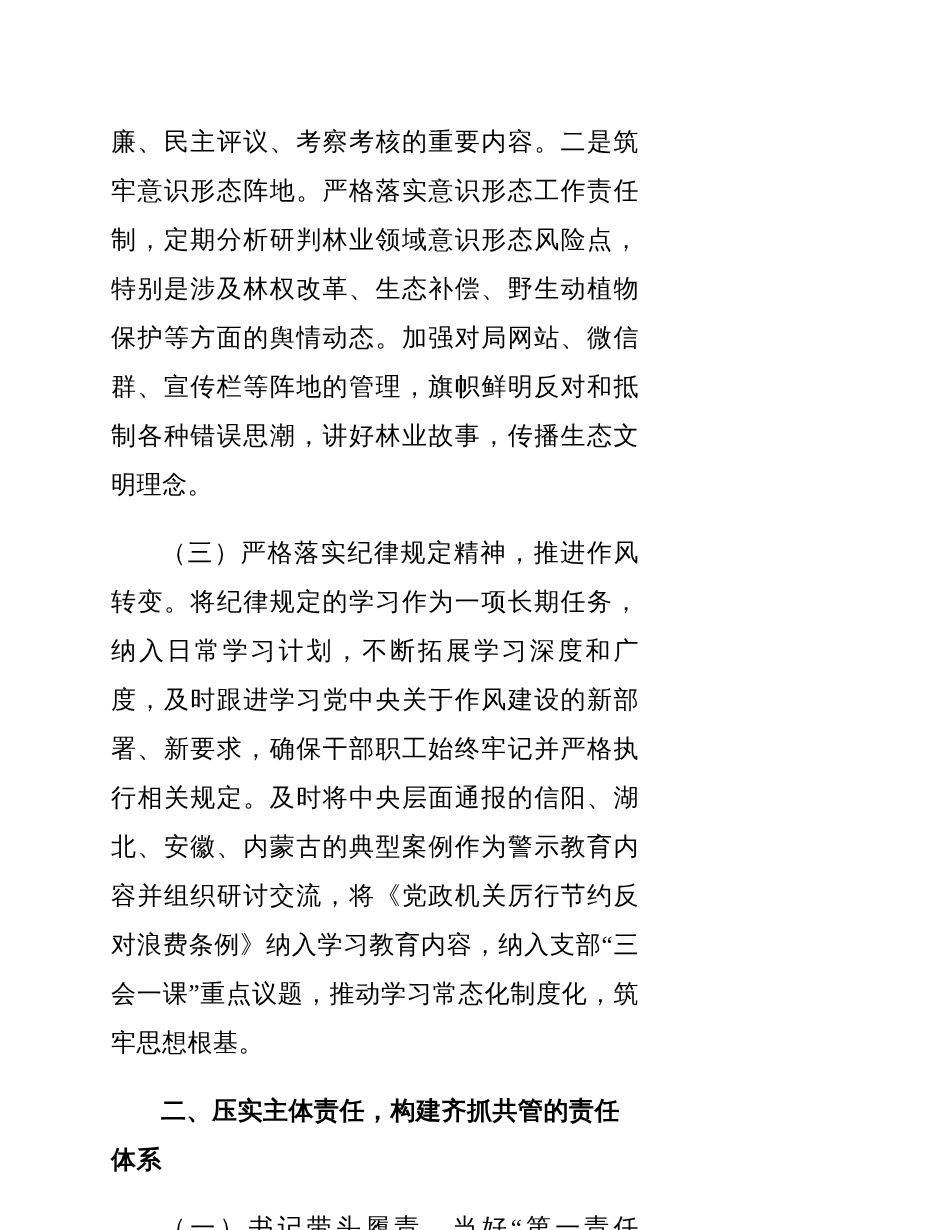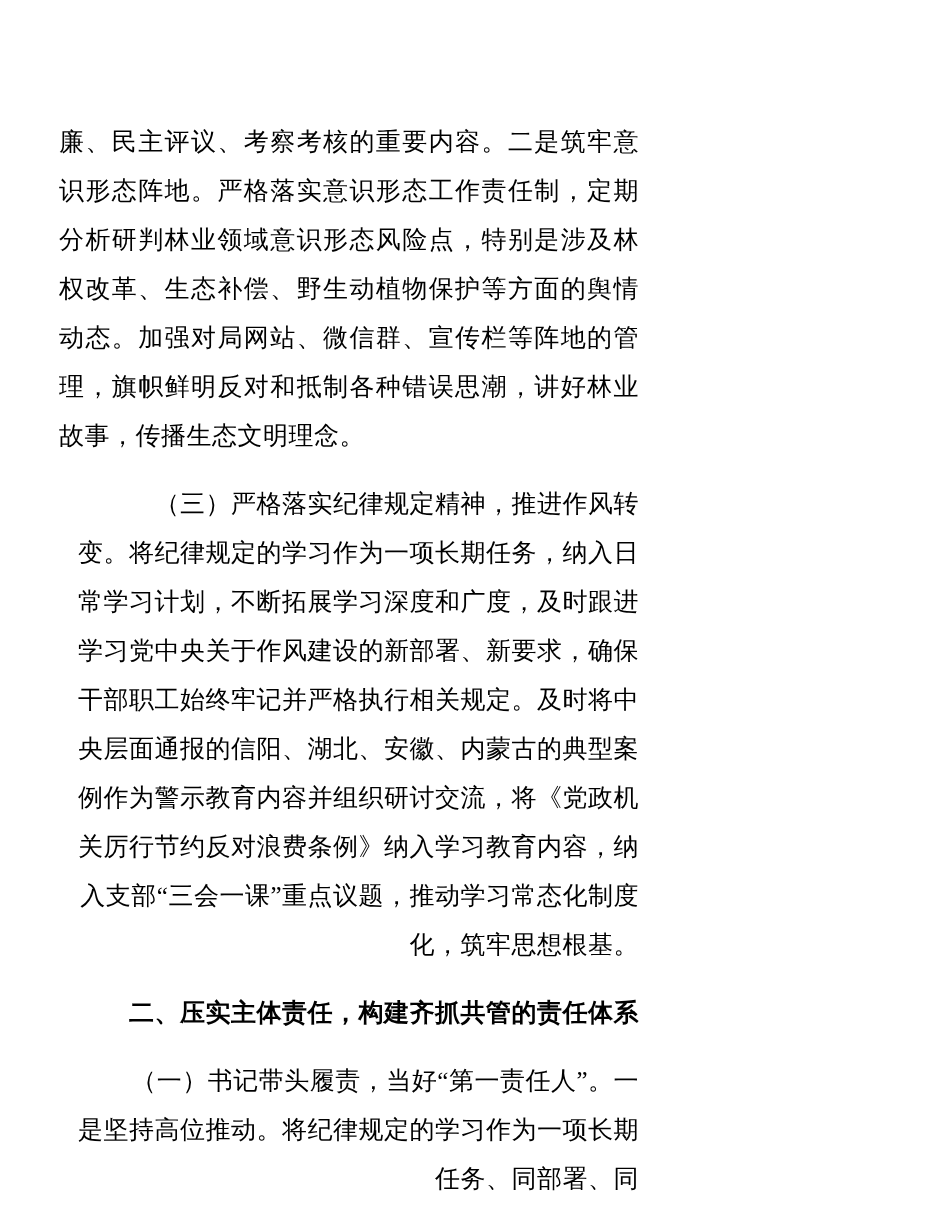--- a/index.html
+++ b/index.html
@@ -18,7 +18,7 @@
     box-sizing: border-box;
     width: 772px;
     height: 1230px;
-    padding: 117px 133px 0 59px;
+    padding: 117px 133px 0 111px;
     background: #ffffff;
   }
   .doc-block {

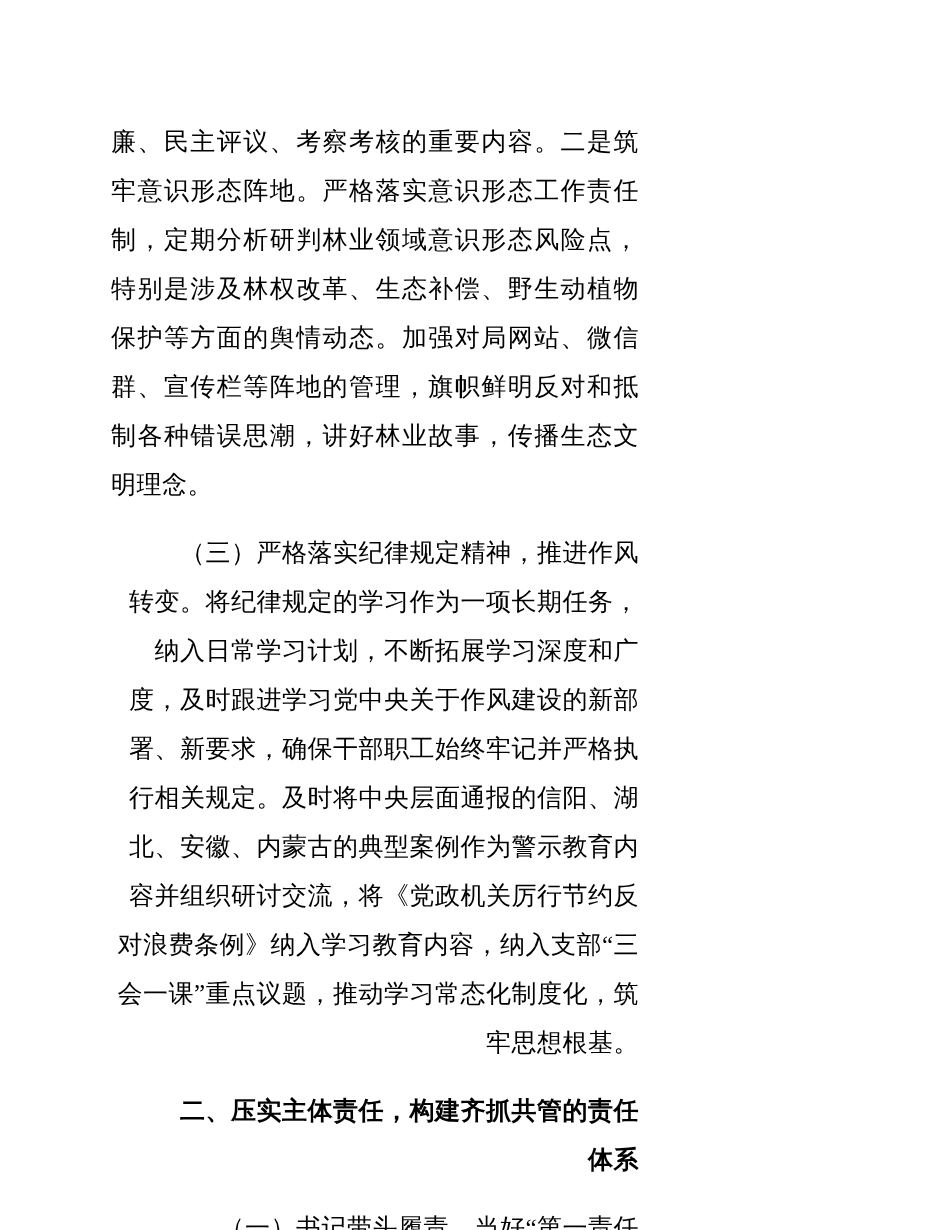--- a/index.html
+++ b/index.html
@@ -31,7 +31,6 @@
   }
   .doc-block.indent {
     text-indent: 2em;
-    text-align: right;
   }
   h2.doc-heading {
     font-family: "Liberation Sans", "DejaVu Sans", sans-serif;

